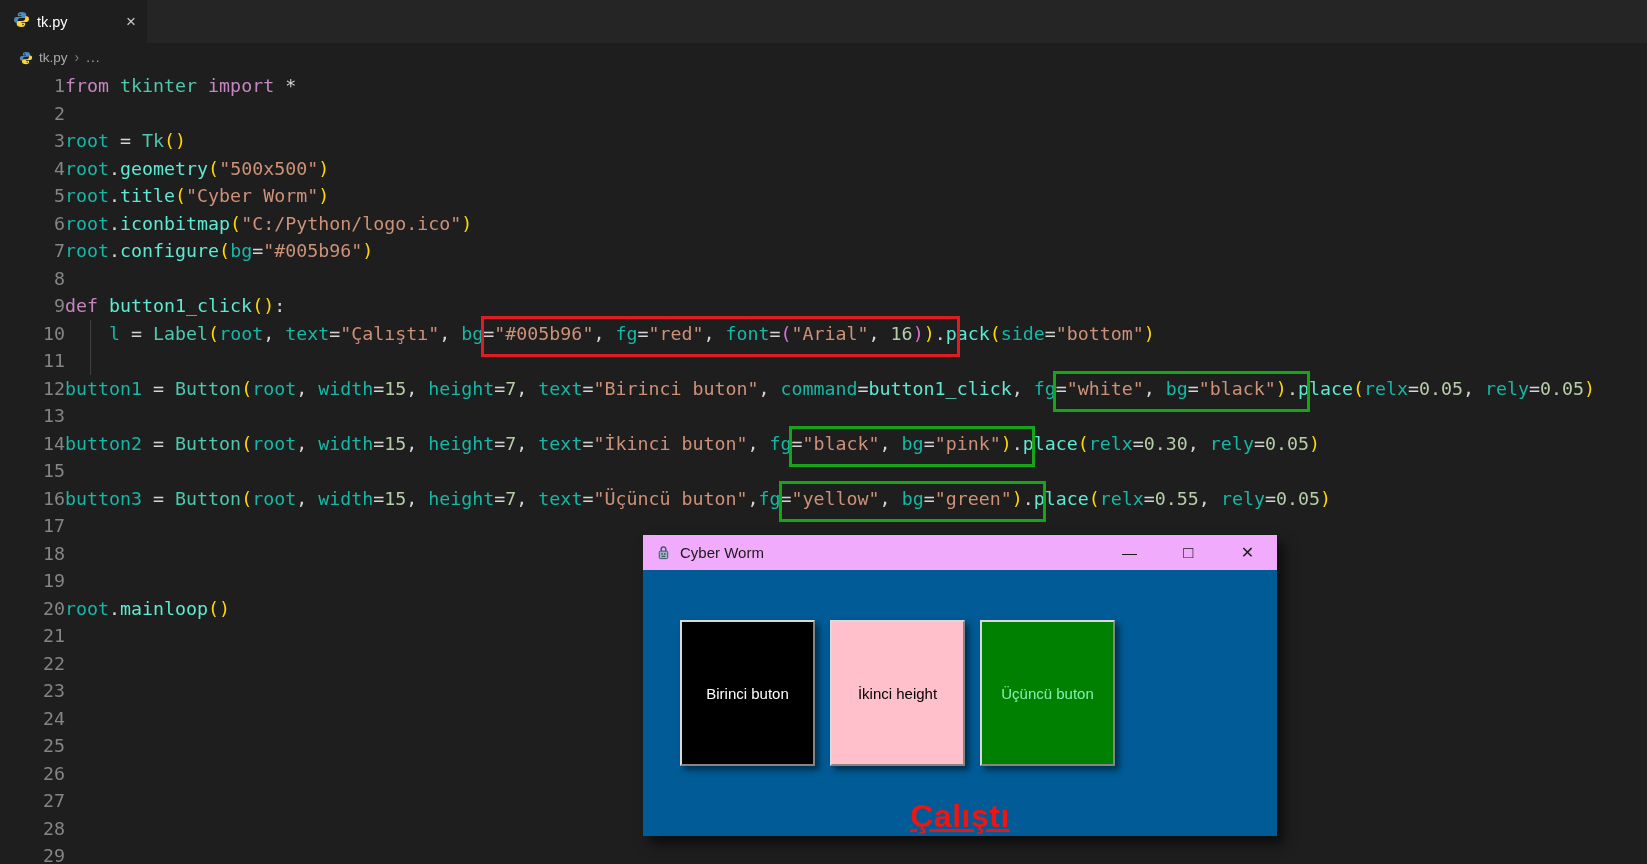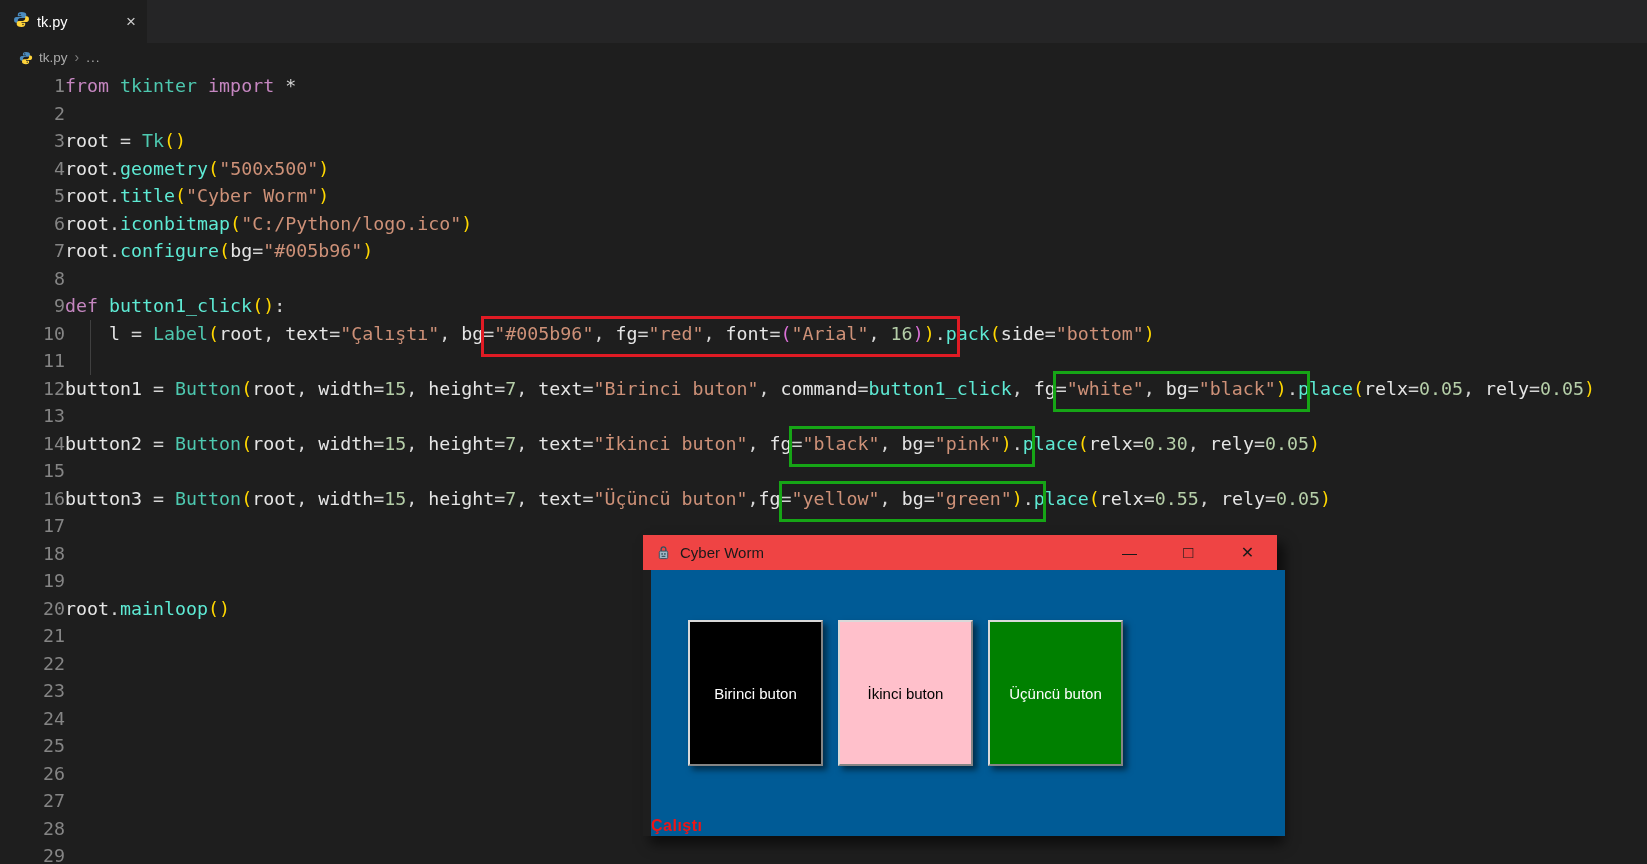--- a/index.html
+++ b/index.html
@@ -28,7 +28,7 @@
   .code-line{height:27.5px;display:flex;}
   .ln{display:inline-block;width:65px;text-align:right;color:#858585;flex:0 0 65px;}
   .lc{}
-  .tk-kw{color:#C586C0}.tk-ty{color:#4EC9B0}.tk-va{color:#e5e5e5}.tk-fn{color:#5eead4}
+  .tk-kw{color:#C586C0}.tk-ty{color:#4EC9B0}.tk-va{color:#14b8a6}.tk-fn{color:#5eead4}
   .tk-st{color:#CE9178}.tk-nu{color:#B5CEA8}.tk-op{color:#D4D4D4}.tk-pl{color:#D4D4D4}
   .tk-p1{color:#FFD700}.tk-p2{color:#DA70D6}
   .indent-guide{position:absolute;left:90px;width:1px;background:#404040;}

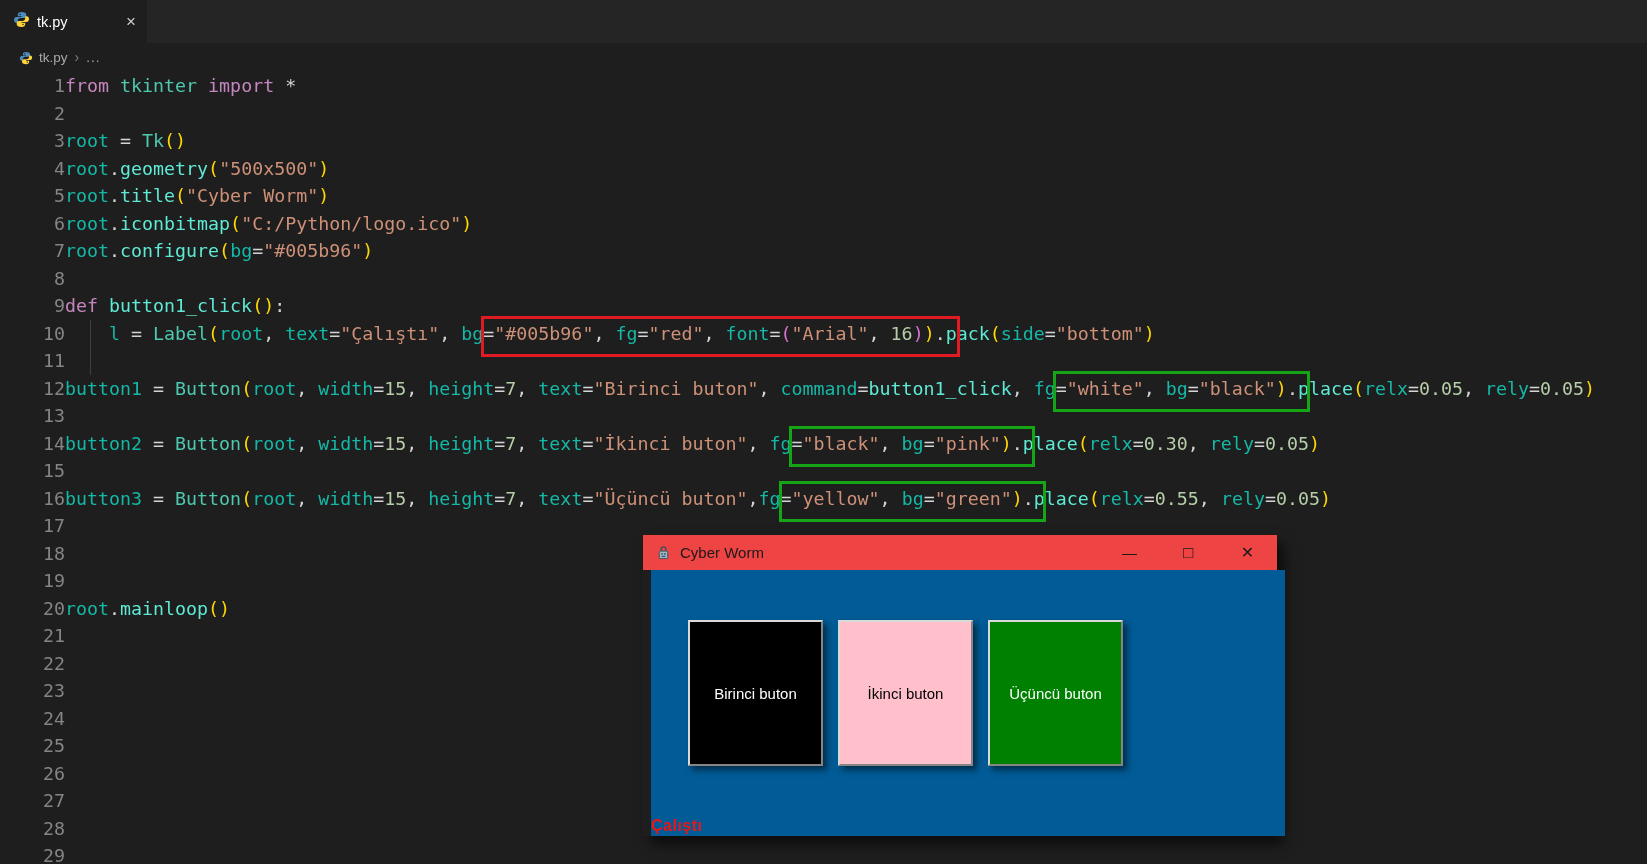--- a/index.html
+++ b/index.html
@@ -39,7 +39,7 @@
   
   .appwin{position:absolute;left:643px;top:535px;width:634px;height:301px;z-index:10;
           box-shadow:7px 8px 12px rgba(0,0,0,0.6);}
-  .titlebar{position:absolute;left:0;top:0;width:100%;height:35px;background:#ef4444;
+  .titlebar{position:absolute;left:0;top:0;width:100%;height:35px;background:#f0abfc;
             display:flex;align-items:center;}
   .win-title{color:#1a1a1a;font-size:15px;margin-left:9px;}
   .win-controls{margin-left:auto;height:100%;display:flex;}

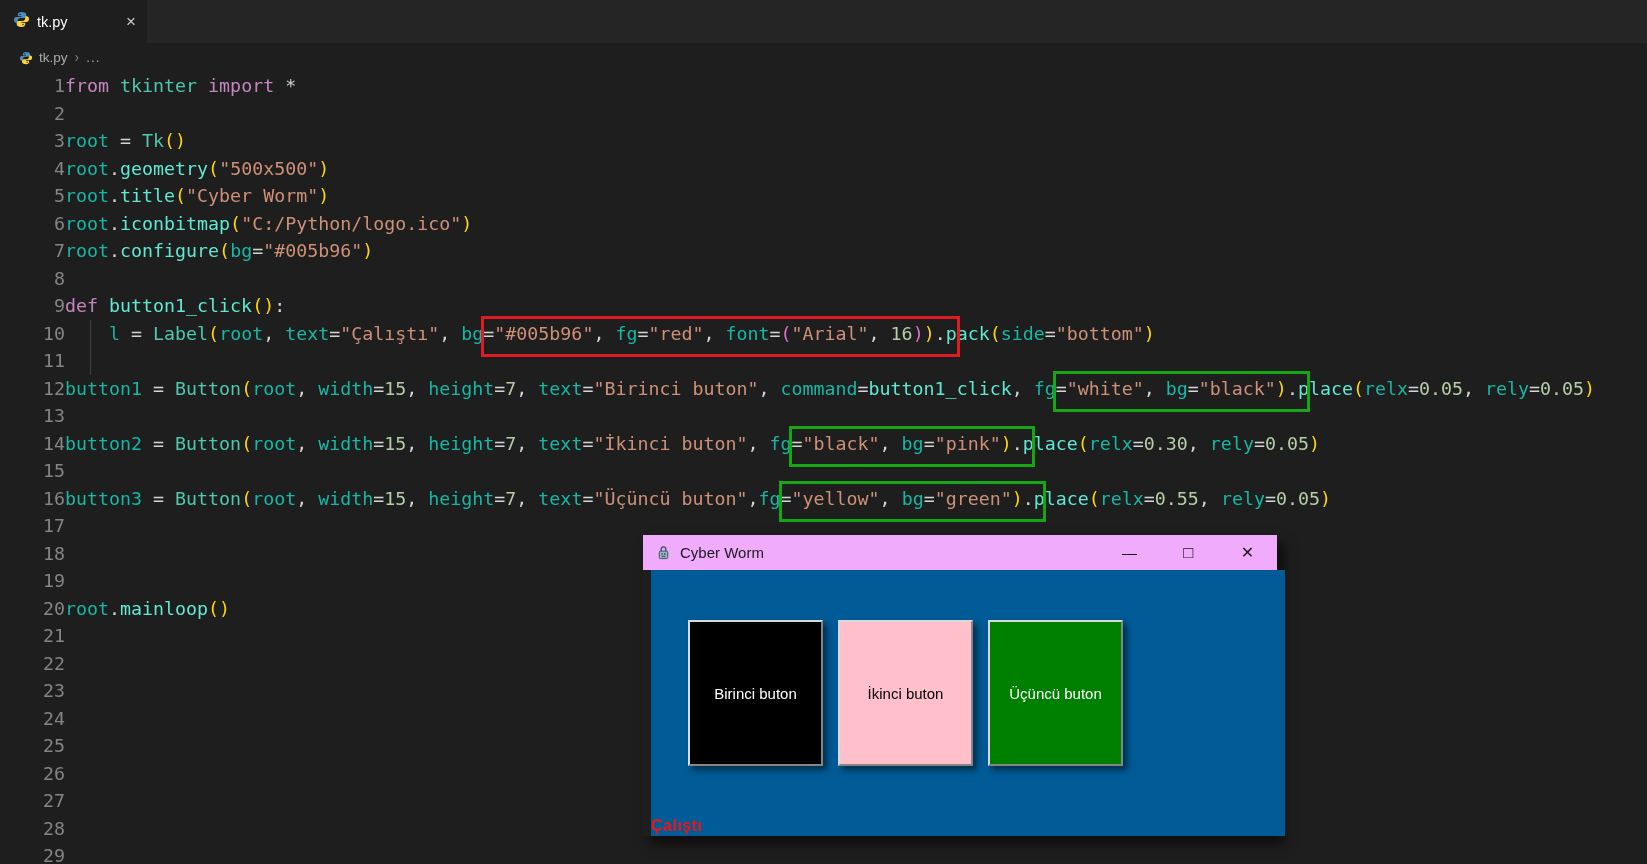--- a/index.html
+++ b/index.html
@@ -49,7 +49,7 @@
   .win-btn.glyph-max{font-size:17px;}
   .win-btn.glyph-close{font-size:16px;}
   .winicon{margin-left:13px;display:flex;}
-  .appbody{position:absolute;left:0;top:35px;width:100%;height:266px;margin-left:8px;}
+  .appbody{position:absolute;left:0;top:35px;width:100%;height:266px;}
   .tkbtn{position:absolute;top:50px;width:135px;height:146px;display:flex;align-items:center;
          justify-content:center;font-size:15px;border:2px outset #d9d9d9;box-sizing:border-box;
          box-shadow:4px 4px 6px rgba(0,0,0,0.5);cursor:pointer;}

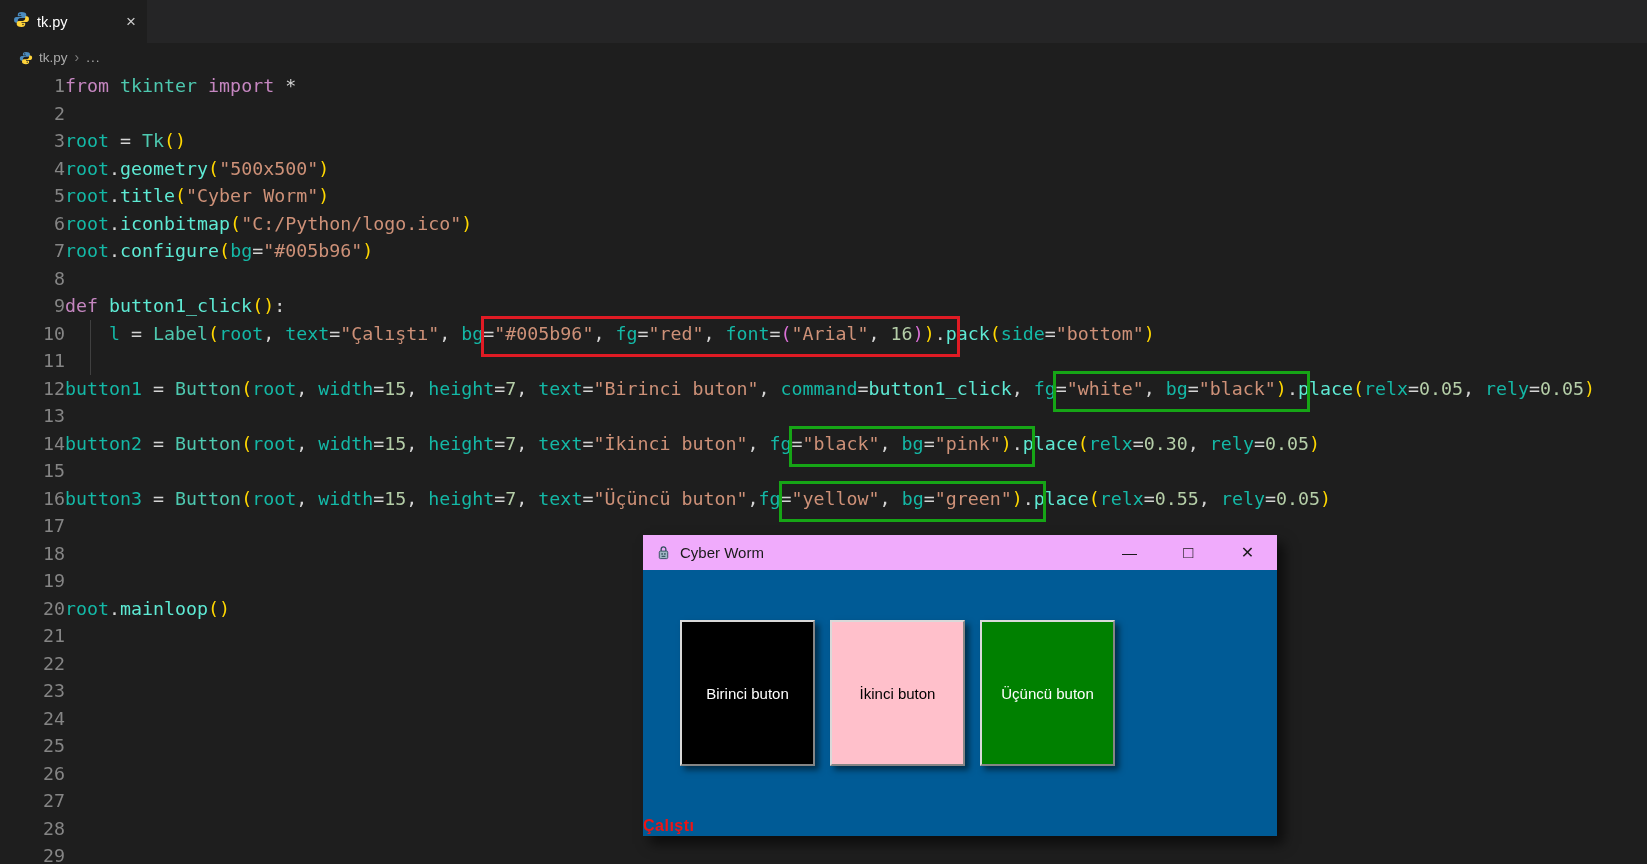--- a/index.html
+++ b/index.html
@@ -116,7 +116,7 @@
         <span>Birinci buton</span>
       </div>
       <div class="tkbtn" style="left: 187px; background: rgb(255, 192, 203); color: rgb(0, 0, 0);">
-        <span>İkinci buton</span>
+        <span>İkinci height</span>
       </div>
       <div class="tkbtn" style="left: 337px; background: rgb(0, 128, 0); color: #ffffff;">
         <span>Üçüncü buton</span>

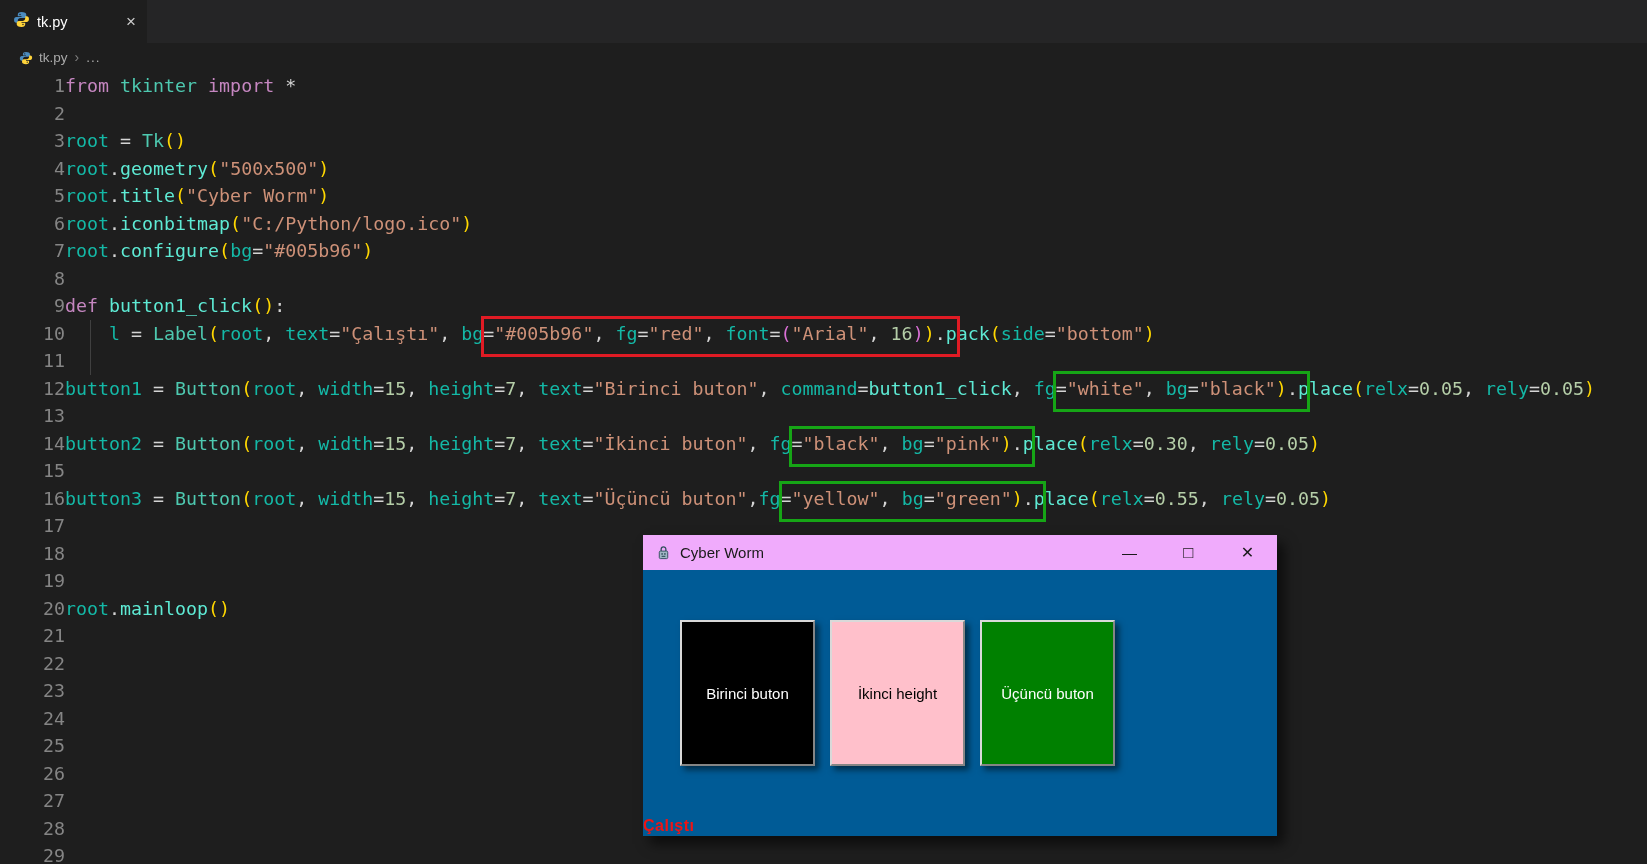--- a/index.html
+++ b/index.html
@@ -118,7 +118,7 @@
       <div class="tkbtn" style="left: 187px; background: rgb(255, 192, 203); color: rgb(0, 0, 0);">
         <span>İkinci height</span>
       </div>
-      <div class="tkbtn" style="left: 337px; background: rgb(0, 128, 0); color: #ffffff;">
+      <div class="tkbtn" style="left: 337px; background: rgb(0, 128, 0); color: #86efac;">
         <span>Üçüncü buton</span>
       </div>
       <div class="runlabel" id="run-label" style="color: rgb(238, 21, 21);">Çalıştı</div>

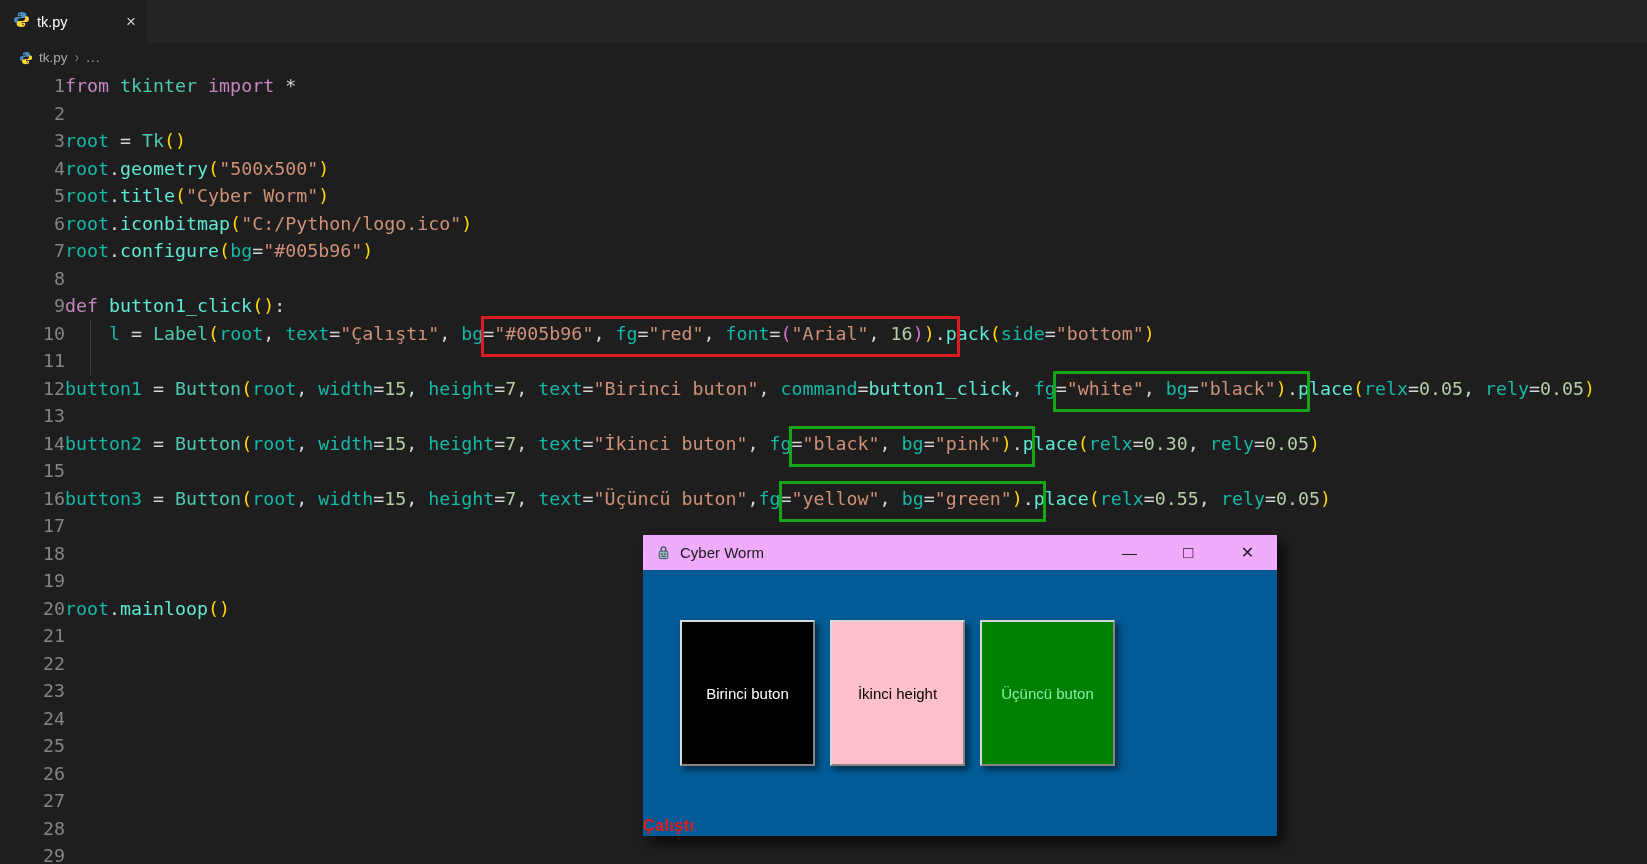--- a/index.html
+++ b/index.html
@@ -53,8 +53,8 @@
   .tkbtn{position:absolute;top:50px;width:135px;height:146px;display:flex;align-items:center;
          justify-content:center;font-size:15px;border:2px outset #d9d9d9;box-sizing:border-box;
          box-shadow:4px 4px 6px rgba(0,0,0,0.5);cursor:pointer;}
-  .runlabel{position:absolute;bottom:1px;left:0;width:100%;text-align:left;
-            font-size:16px;font-weight:bold;letter-spacing:0.5px;}
+  .runlabel{position:absolute;bottom:1px;left:0;width:100%;text-align:center;
+            font-size:32px;font-weight:bold;letter-spacing:0.5px;text-decoration:underline;}
 </style>
 </head>
 <body>

